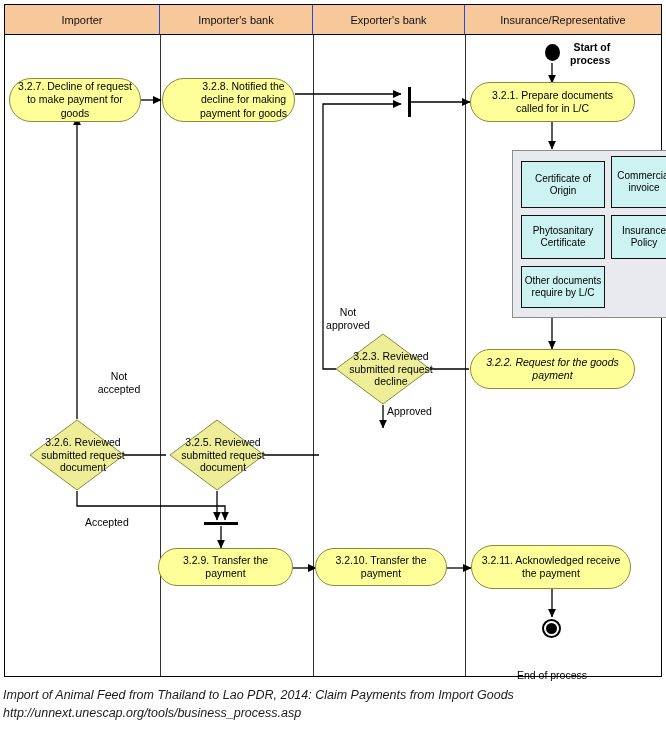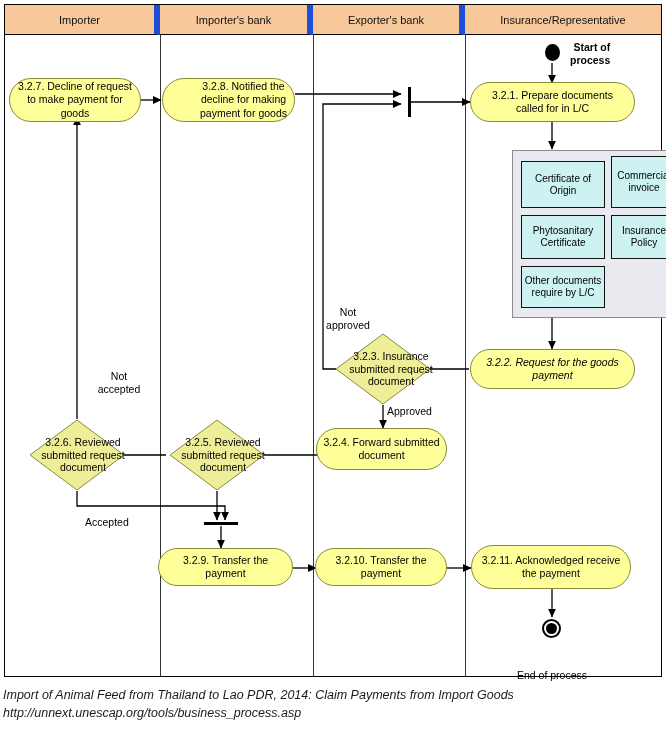--- a/index.html
+++ b/index.html
@@ -8,7 +8,7 @@
 
   
   #diagram{position:absolute;left:4px;top:4px;width:658px;height:673px;border:1px solid #000;box-sizing:border-box;background:#fff;}
-  .lane-header{position:absolute;top:0;height:30px;background:#f6c89a;border-right:6px solid #1d4ed8;
+  .lane-header{position:absolute;top:0;height:30px;background:#f6c89a;border-right:1px solid #1d4ed8;
     box-sizing:border-box;display:flex;align-items:center;justify-content:center;
     font-size:11px;color:#111;border-bottom:1px solid #000;}
   .lane-header.last{border-right:none;}

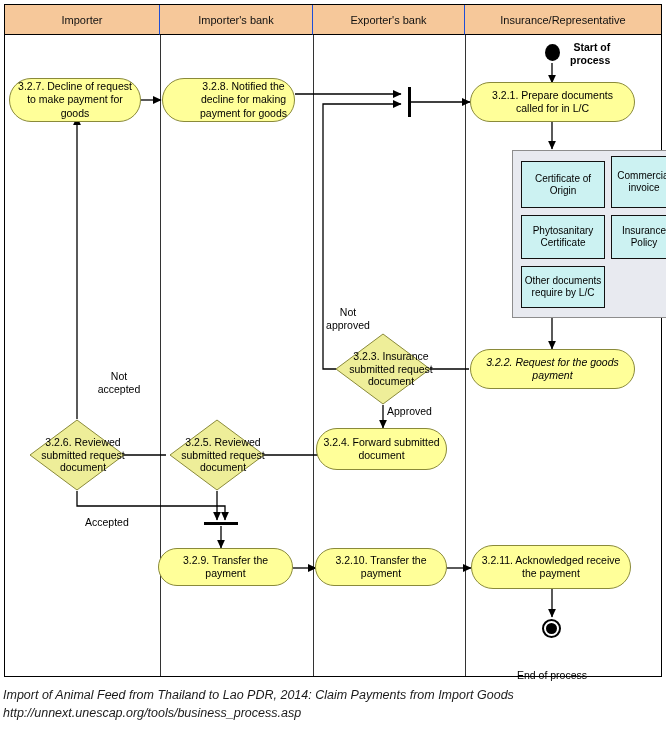--- a/index.html
+++ b/index.html
@@ -142,7 +142,7 @@
       <svg width="96" height="72" viewBox="0 0 96 72">
           <polygon points="48,1 95,36 48,71 1,36" fill="#eeee99" stroke="#8a8a3a" stroke-width="1"></polygon>
         </svg>
-      <div class="diamond-label" style="padding:0 8px;">3.2.3. Insurance submitted request document</div>
+      <div class="diamond-label" style="padding:0 8px;">3.2.3. Reviewed submitted request decline</div>
     </div>
 
     <div class="diamond-wrap" style="left:164px;top:414px;width:96px;height:72px;">

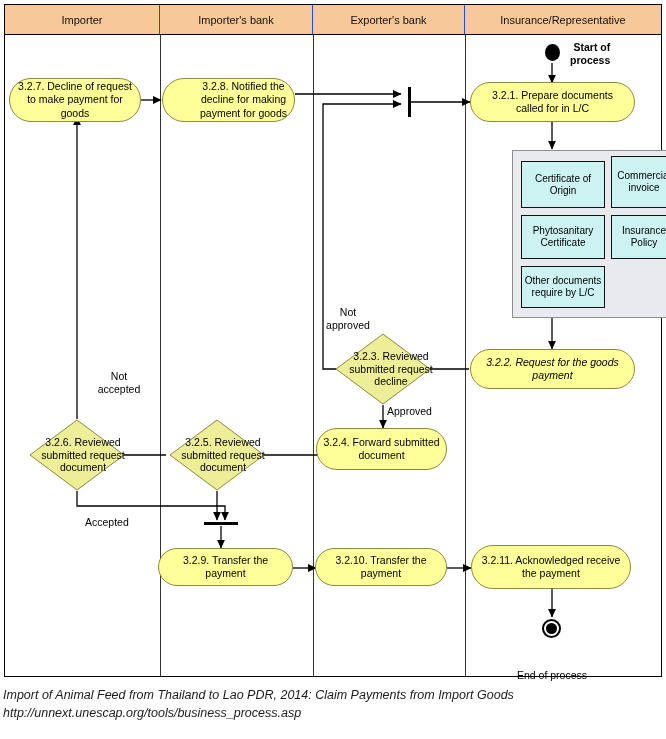--- a/index.html
+++ b/index.html
@@ -130,7 +130,6 @@
 
     <div class="node activity" style="left:465px;top:344px;width:165px;height:40px;font-style:italic;">3.2.2. Request for the goods payment</div>
 
-    <div class="node activity" style="left:311px;top:423px;width:131px;height:42px;">3.2.4. Forward submitted document</div>
 
     <div class="node activity" style="left:153px;top:543px;width:135px;height:38px;">3.2.9. Transfer the payment</div>
 

